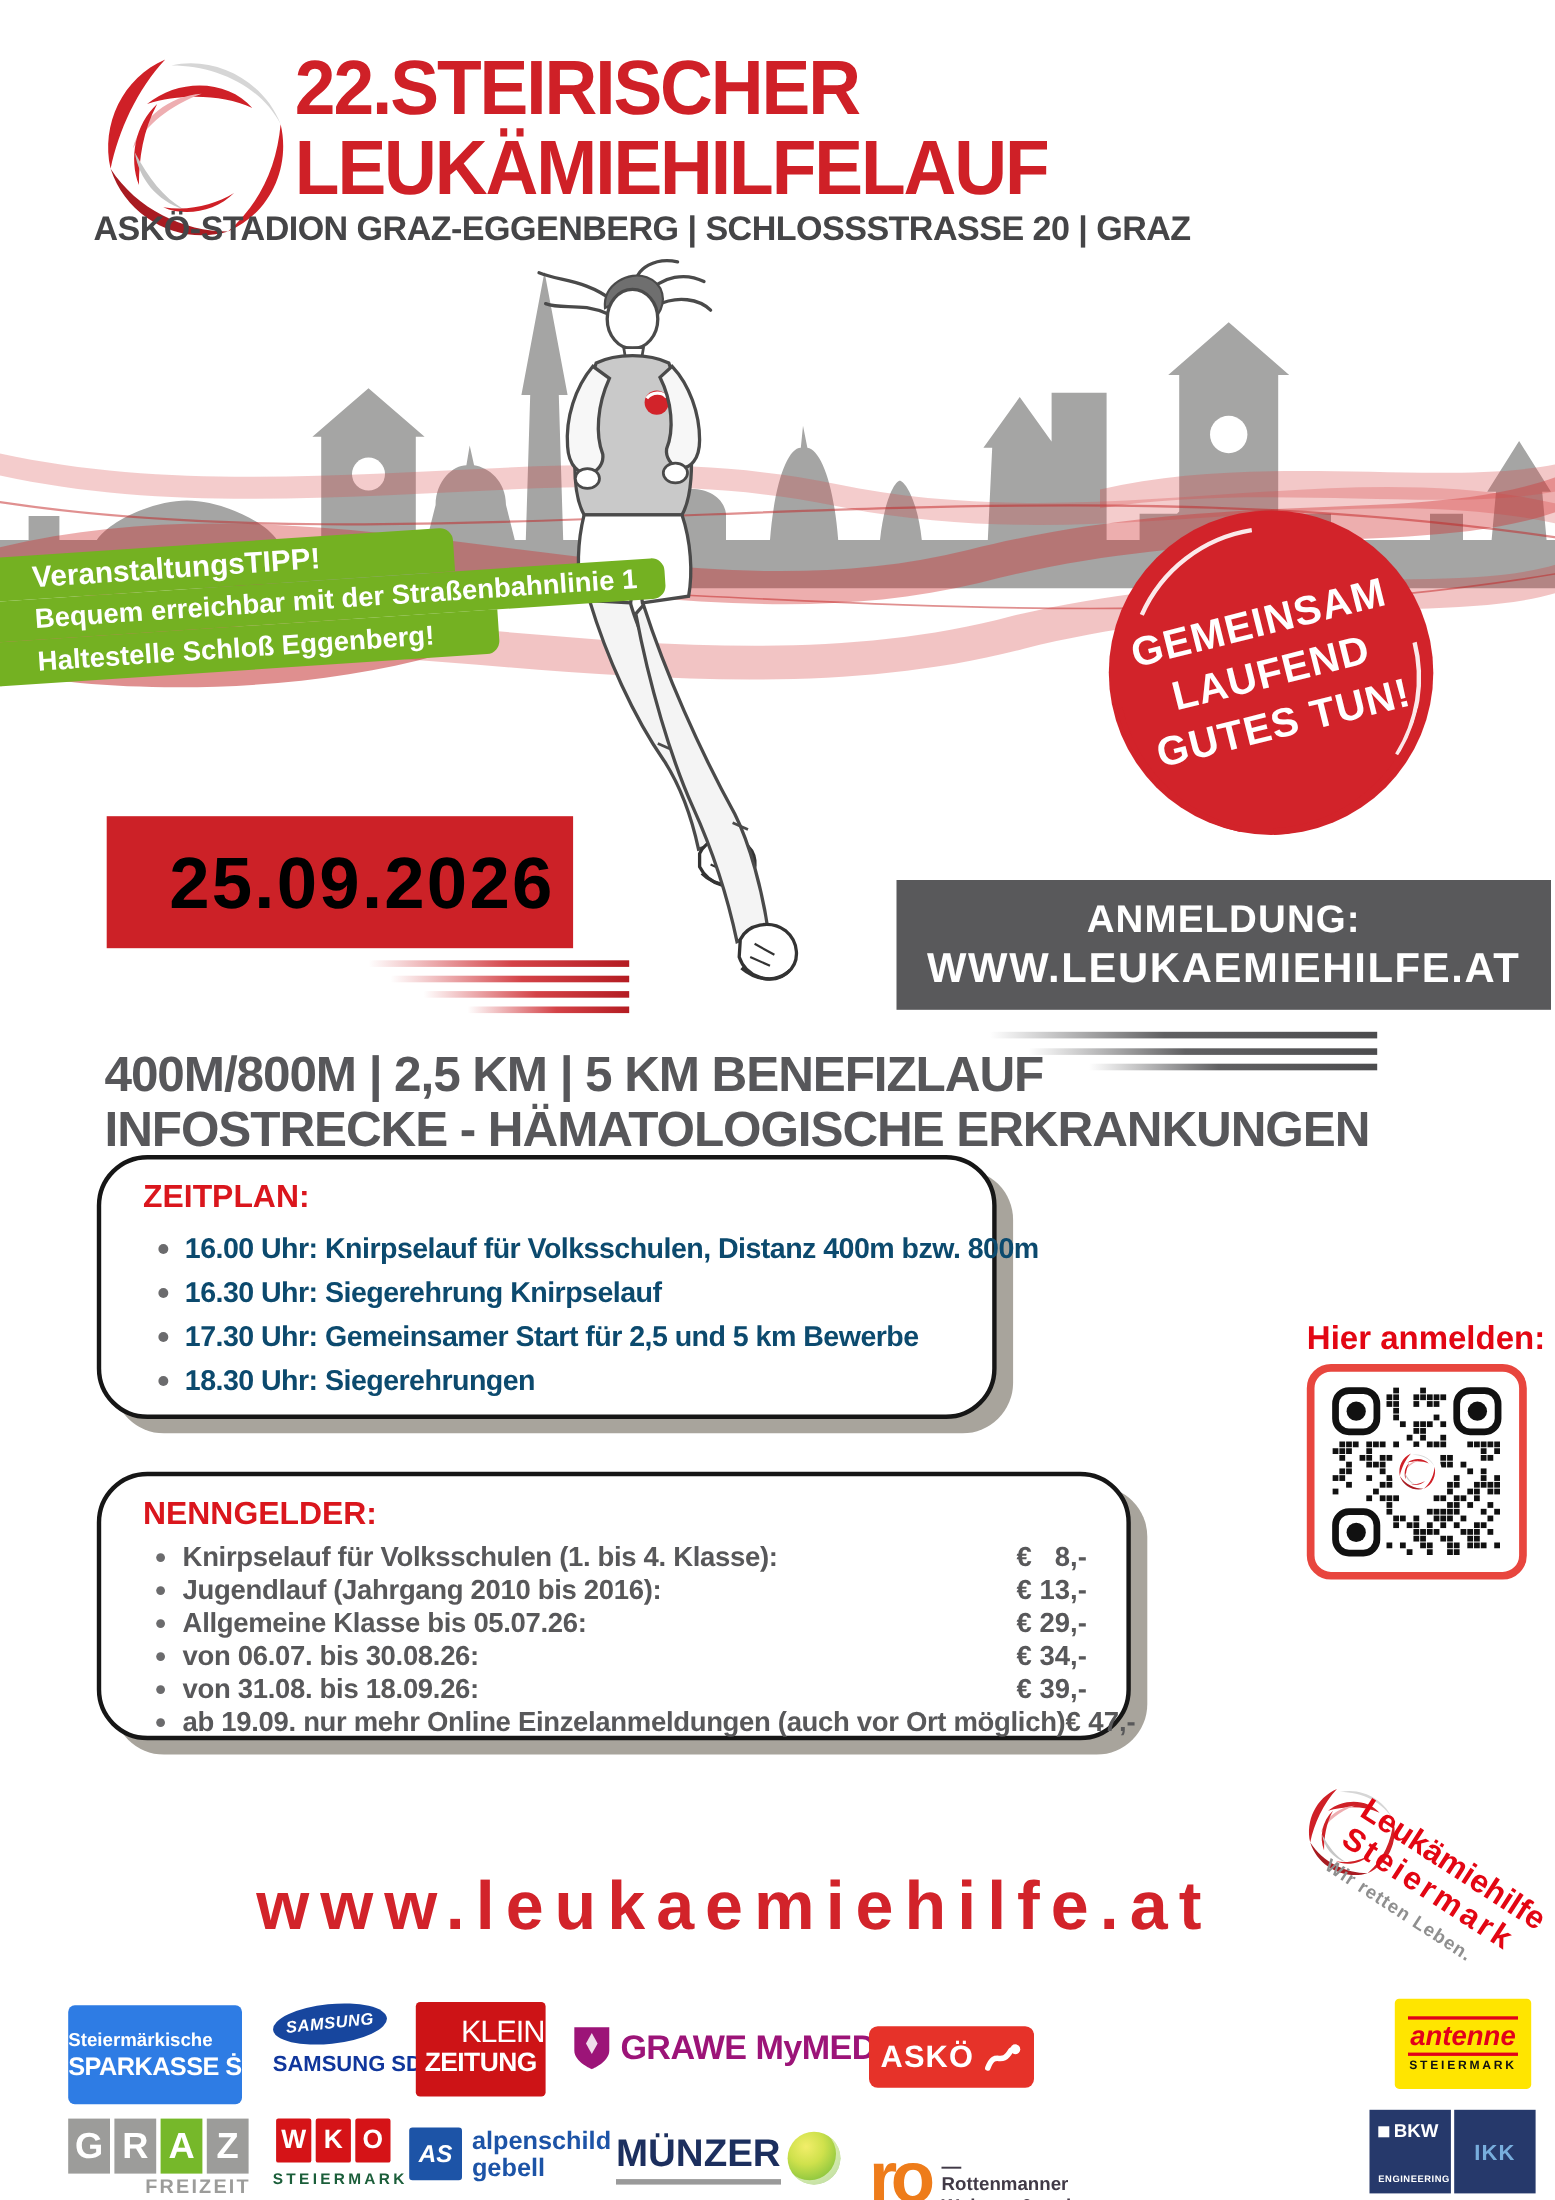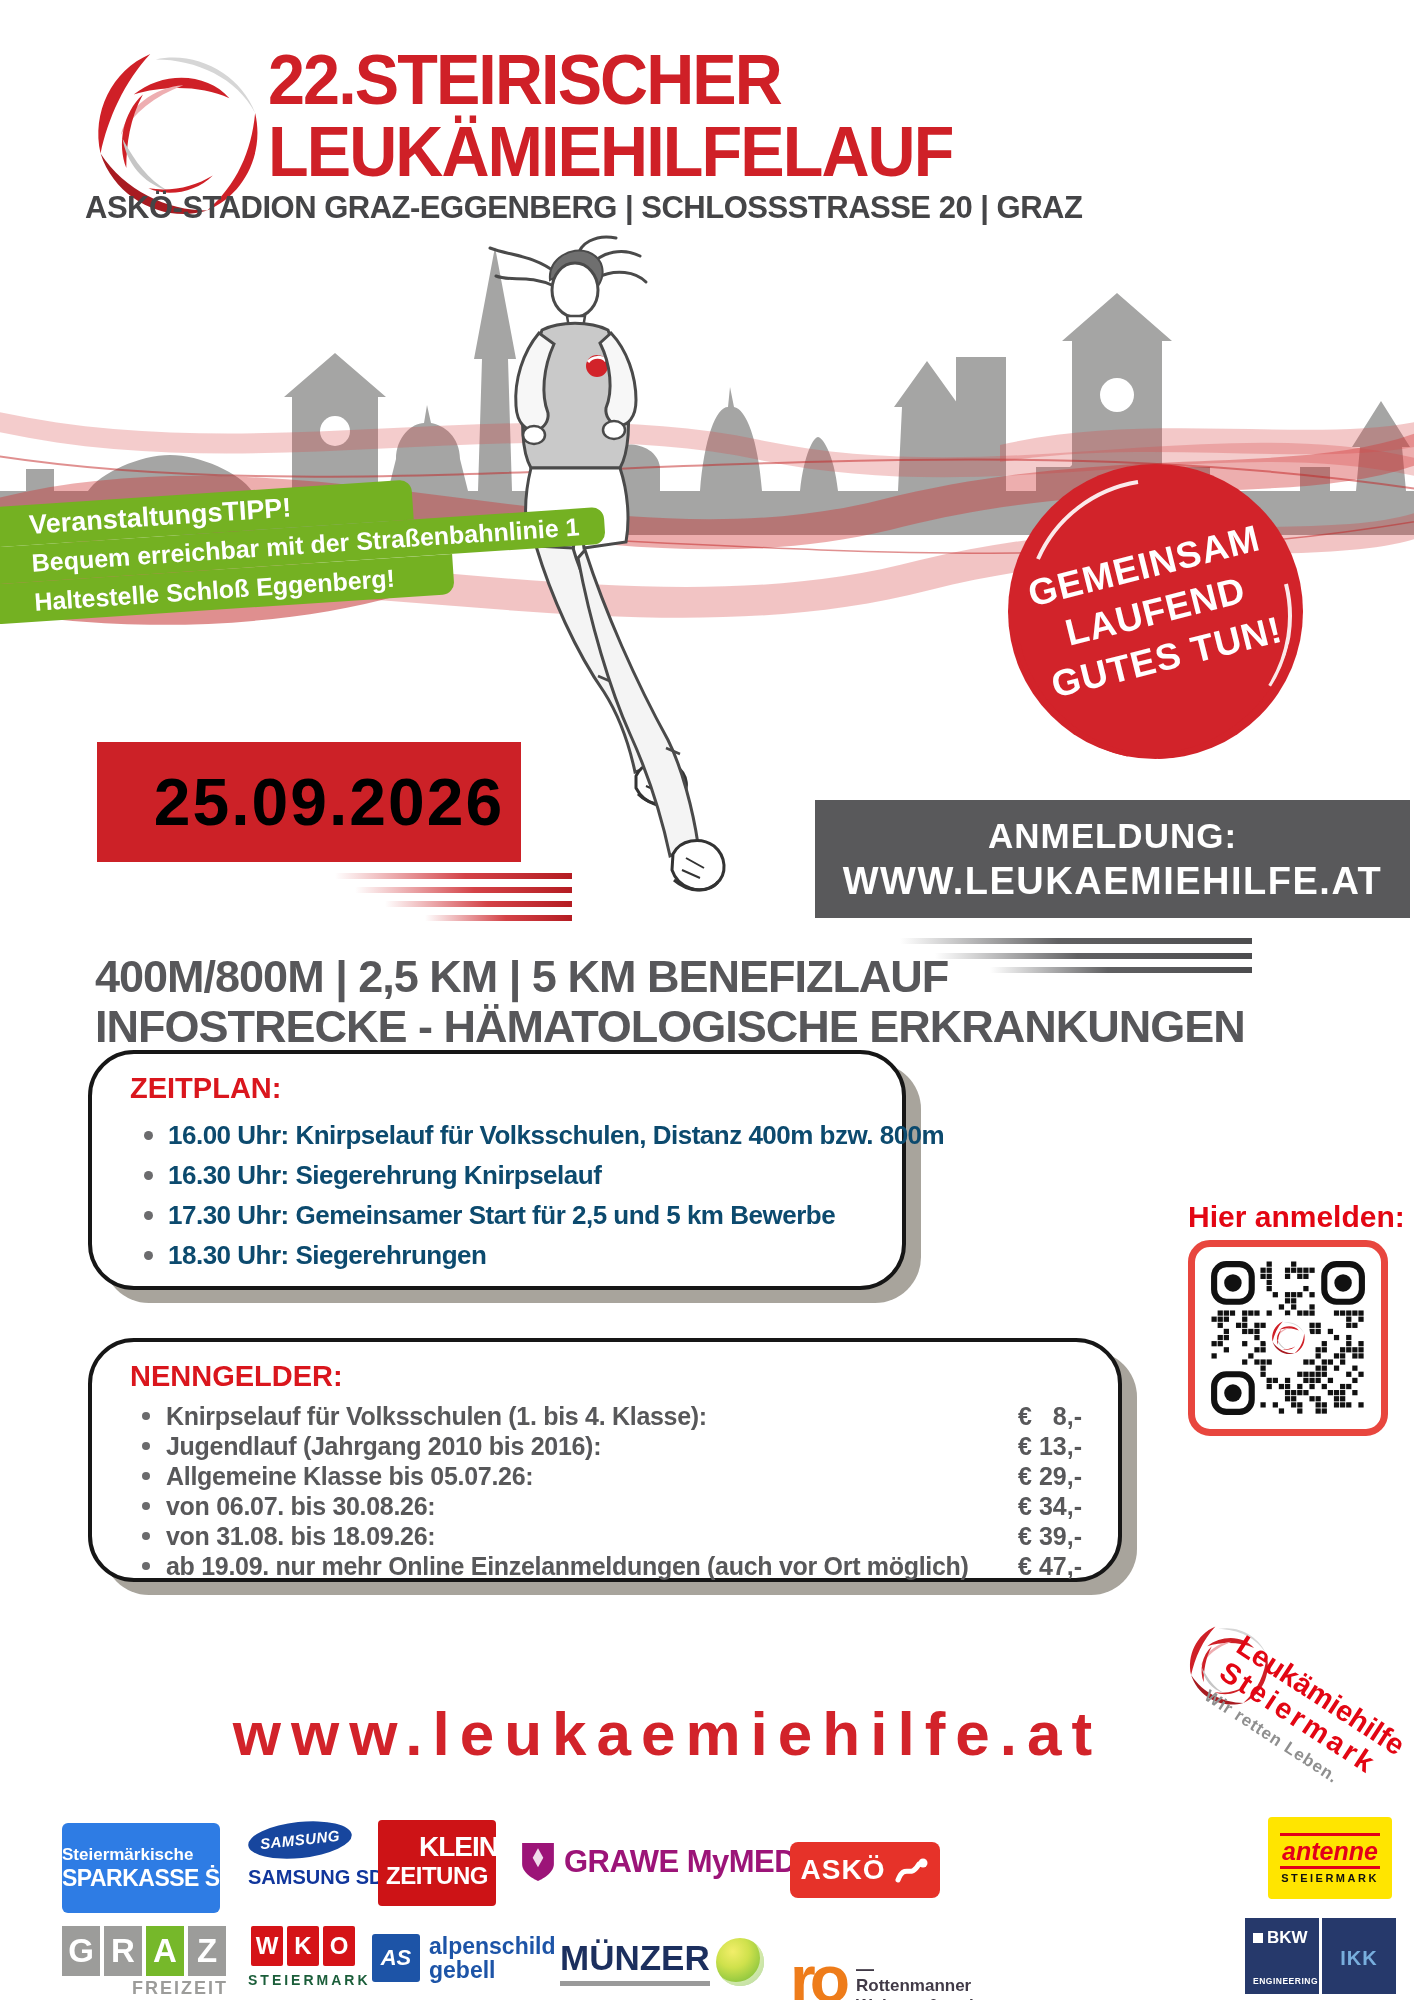--- a/index.html
+++ b/index.html
@@ -52,7 +52,7 @@
   .info-box { background:#fff; border:4px solid #161616; border-radius:46px;
               box-shadow:15px 13px 0 #a8a49c; z-index:8; padding:18px 36px 14px 38px; }
   .zeitplan-box { left:88px; top:1050px; width:818px; height:240px; }
-  .fees-box { left:88px; top:1338px; width:1034px; height:244px; }
+  .fees-box { left:88px; top:1338px; width:940px; height:244px; }
   .box-heading { color:#da161d; font-size:29px; font-weight:800; letter-spacing:0; }
   .schedule-list { list-style:none; margin-top:10px; }
   .schedule-list li { position:relative; padding-left:38px; font-size:26px; font-weight:800; color:#0c4a6e;

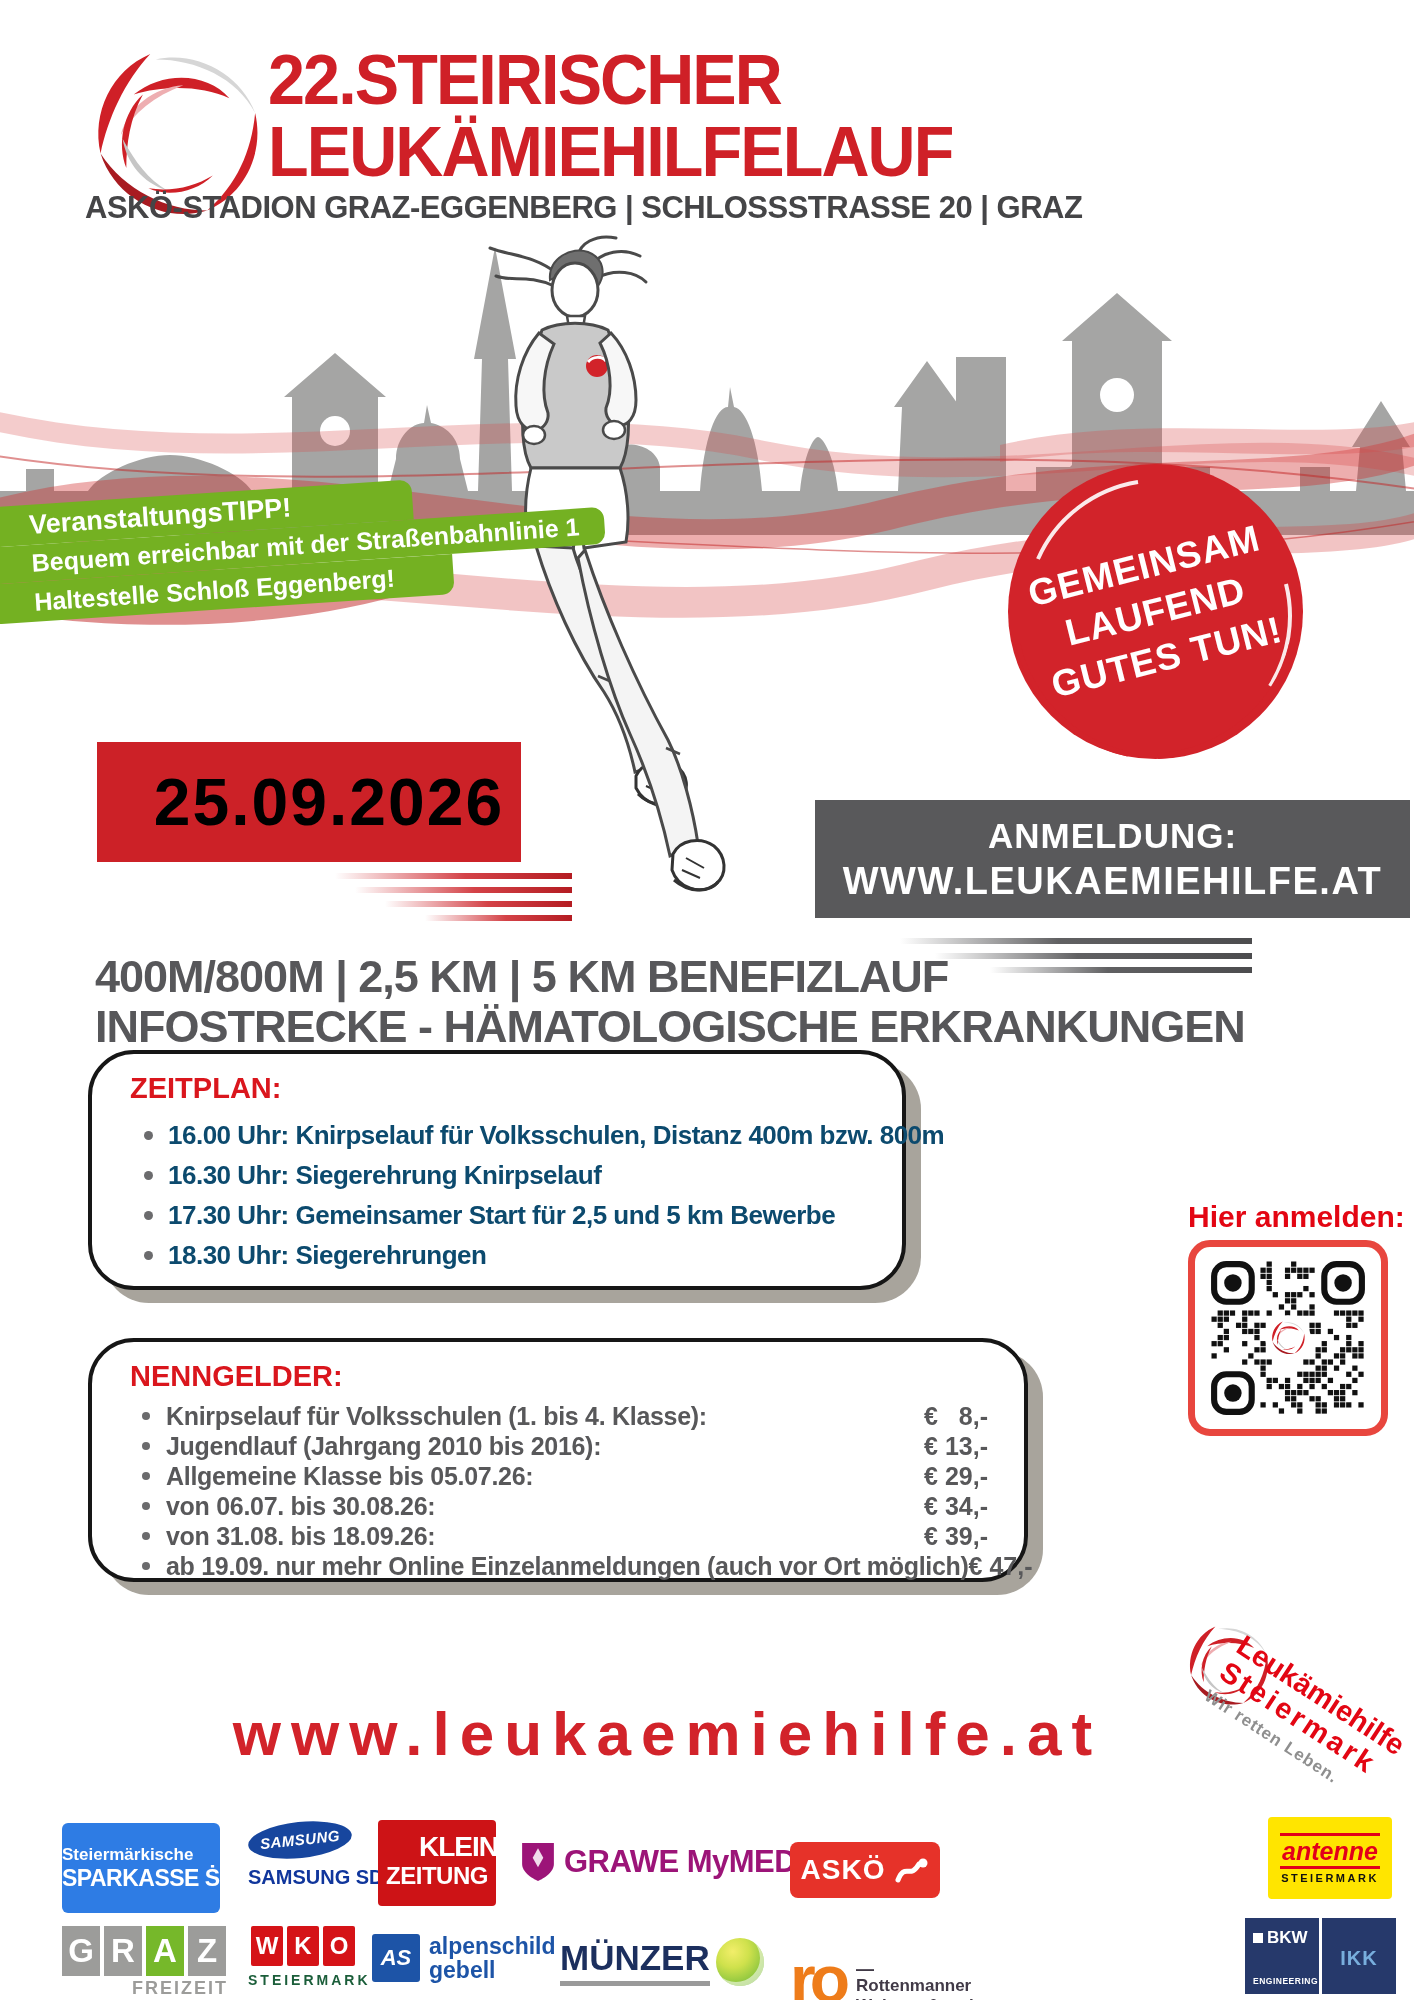--- a/index.html
+++ b/index.html
@@ -95,7 +95,7 @@
   .samsung-label { margin-top:8px; color:#10369c; font-size:20px; font-weight:800; white-space:nowrap; }
   .sp-kleine { left:378px; top:1820px; width:118px; height:86px; background:#cd1316; border-radius:4px;
                color:#fff; text-align:center; padding-top:12px; }
-  .sp-kleine .l1 { font-size:28px; font-weight:700; line-height:30px; letter-spacing:-1px;padding-left:41px; }
+  .sp-kleine .l1 { font-size:28px; font-weight:400; line-height:30px; letter-spacing:-1px;padding-left:41px; }
   .sp-kleine .l2 { font-size:24px; font-weight:600; line-height:28px; letter-spacing:-.5px; }
   .sp-grawe { left:520px; top:1840px; display:flex; align-items:center; gap:8px; }
   .sp-grawe .txt { color:#9c1478; font-size:31px; font-weight:900; letter-spacing:-.5px; white-space:nowrap; }

